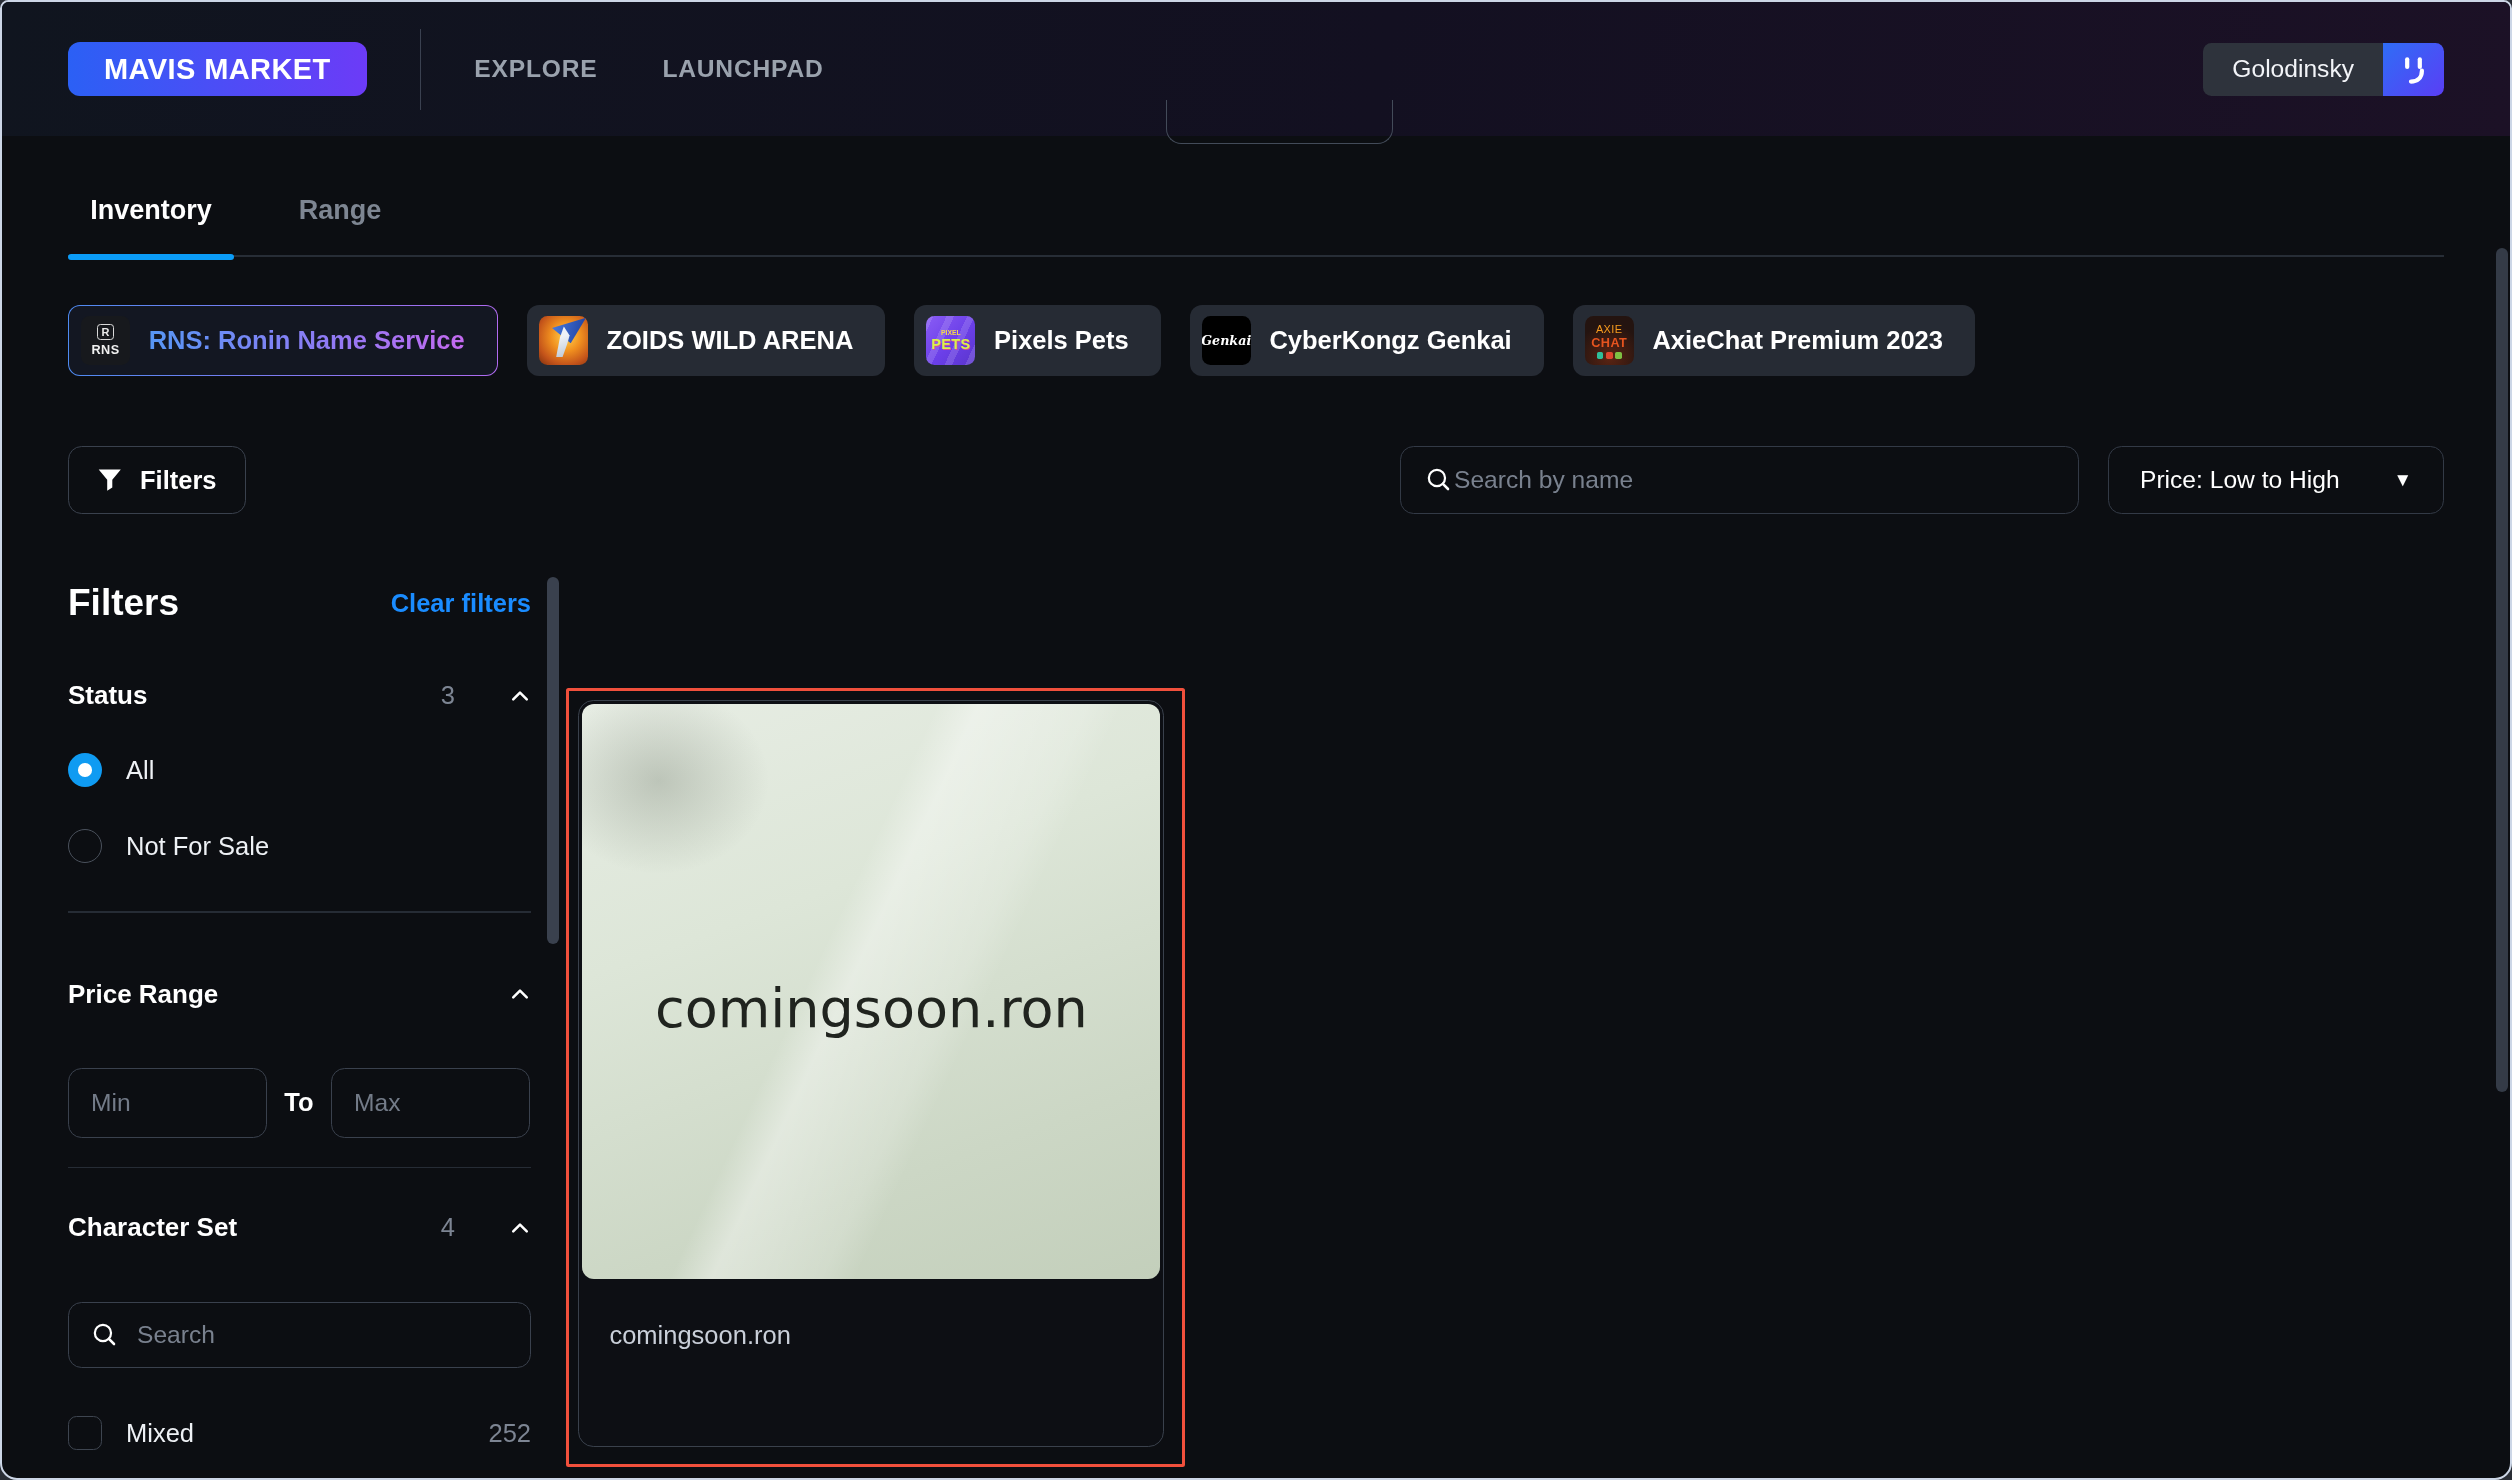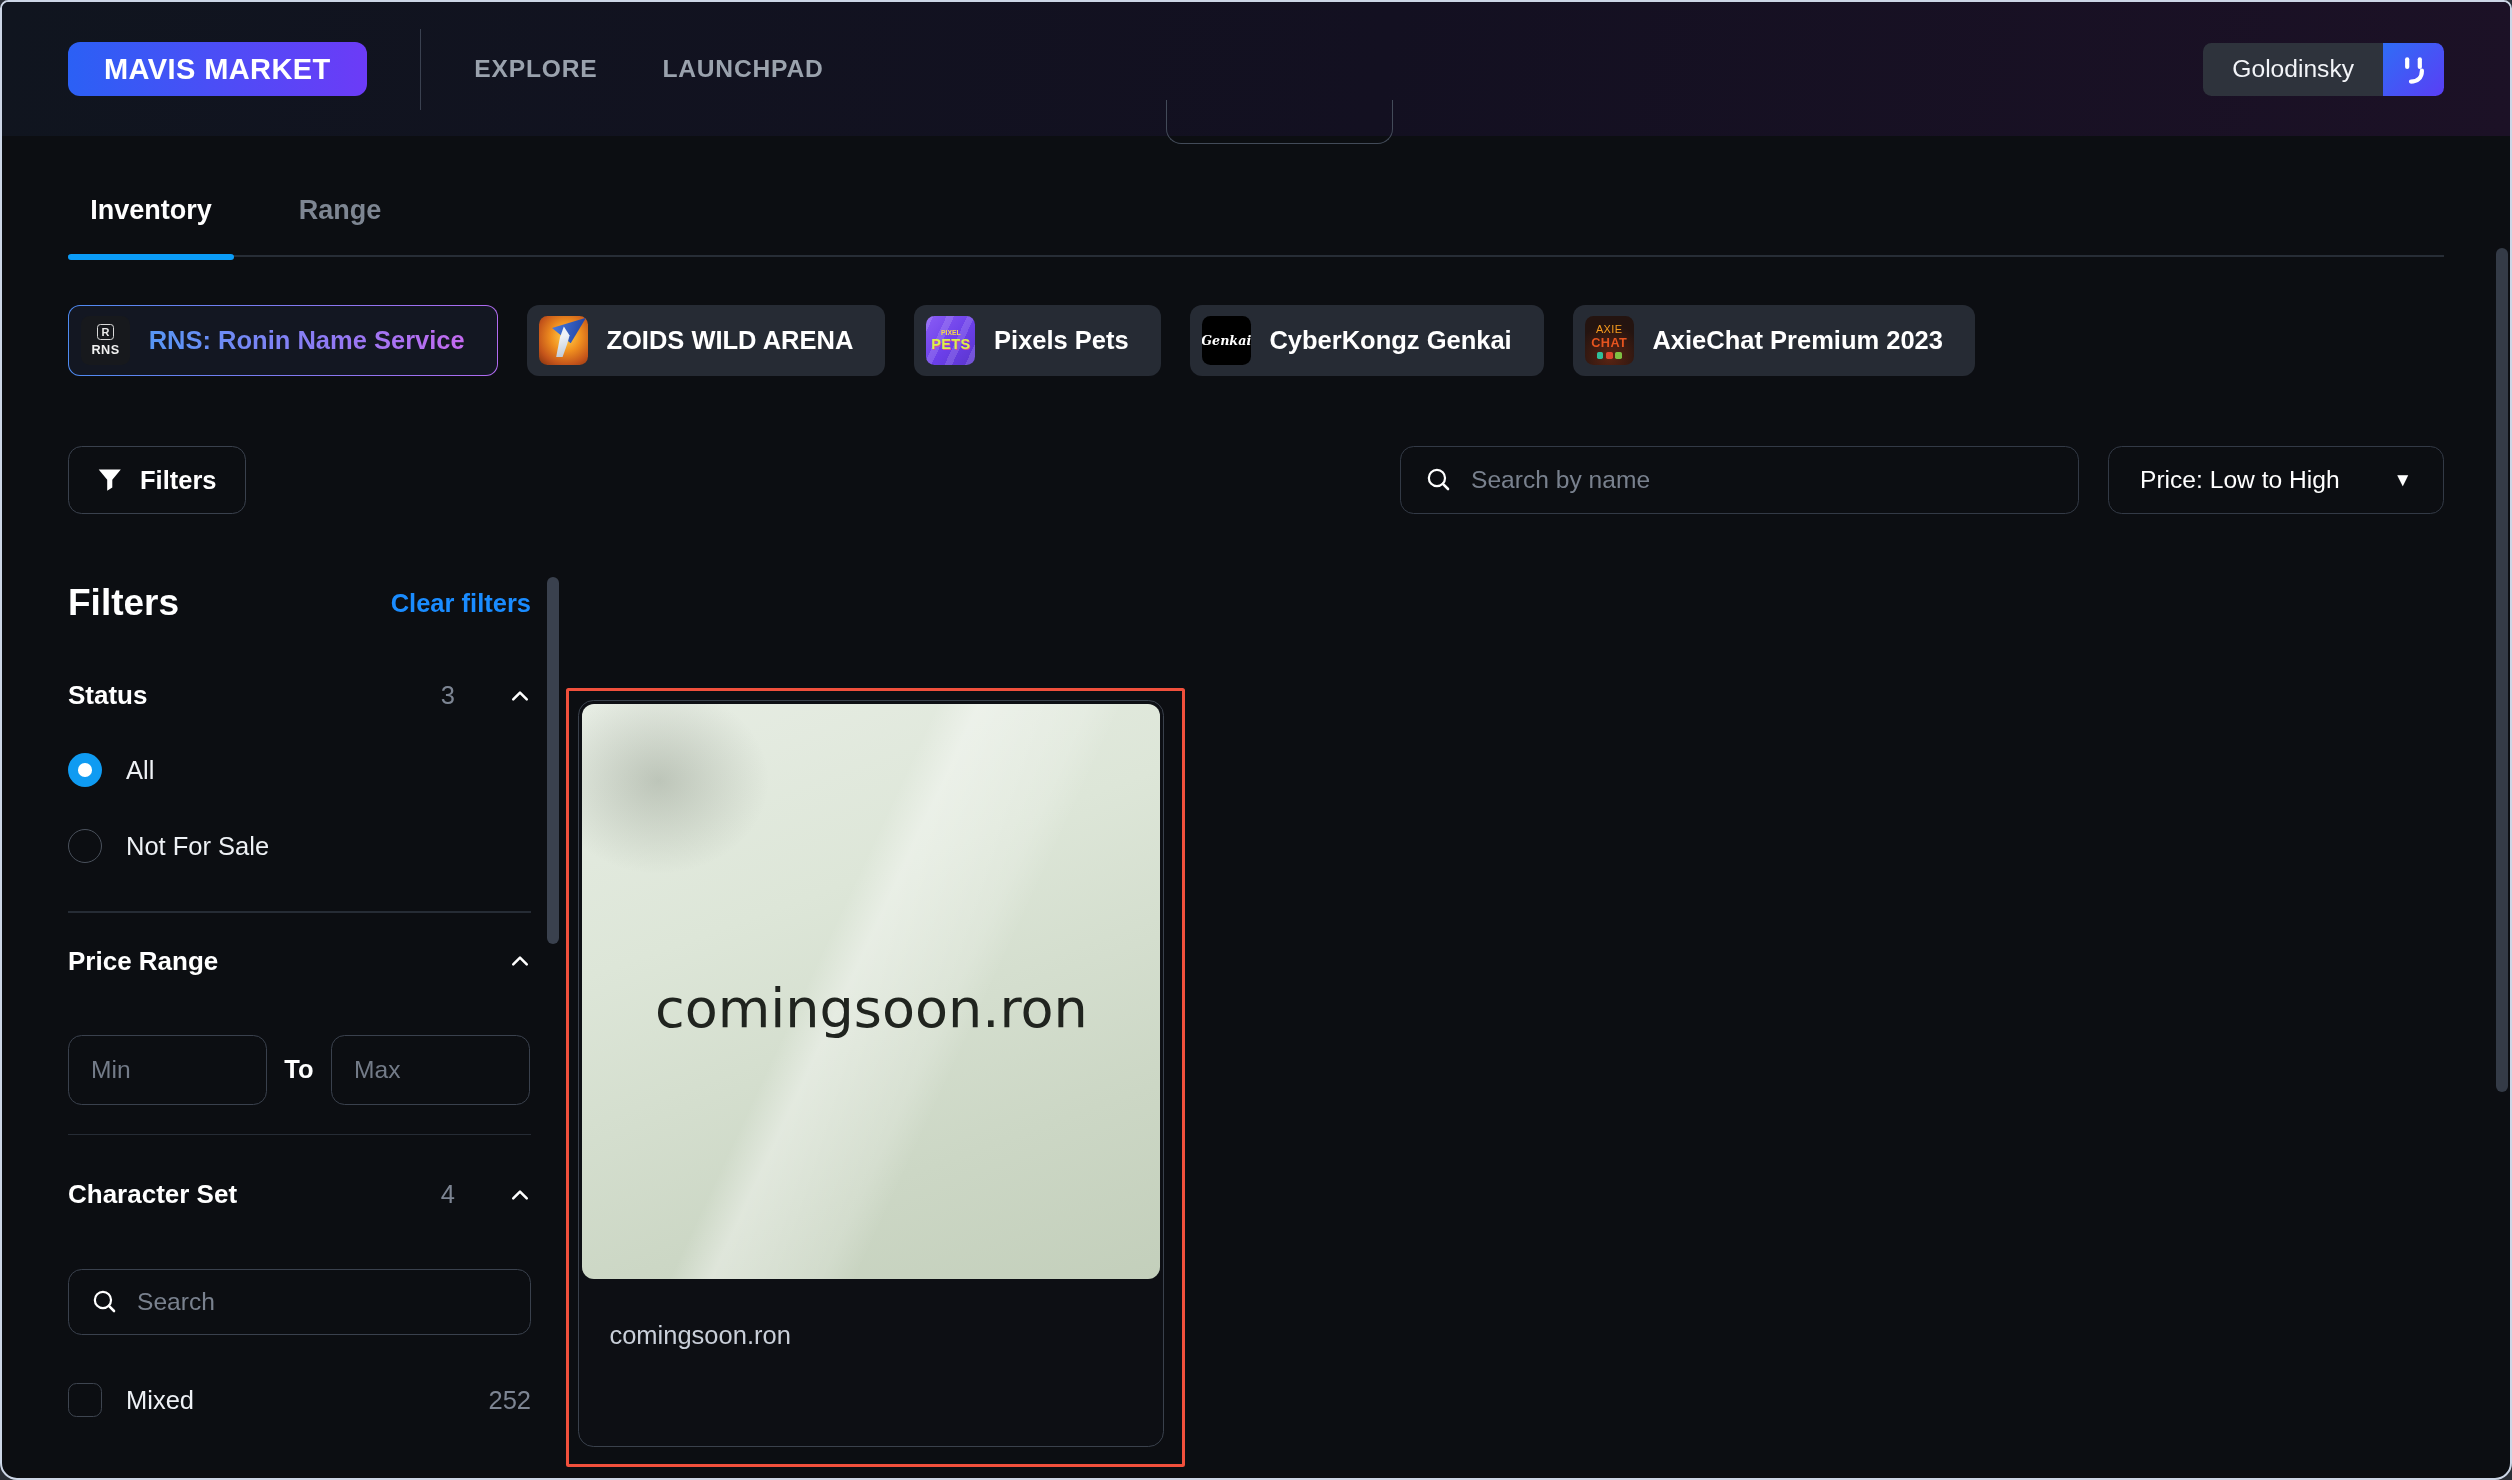--- a/index.html
+++ b/index.html
@@ -106,7 +106,7 @@
   .toolbar-spacer{ flex:1; }
   .search-box{
     width:679px; height:68px; border:1.7px solid #333a46; border-radius:13.6px;
-    display:flex; align-items:center; padding:0 24px; gap:17px; background:transparent;
+    display:flex; align-items:center; padding:0 24px; background:transparent;
   }
   .search-box input{
     flex:1; background:transparent; border:none; outline:none;

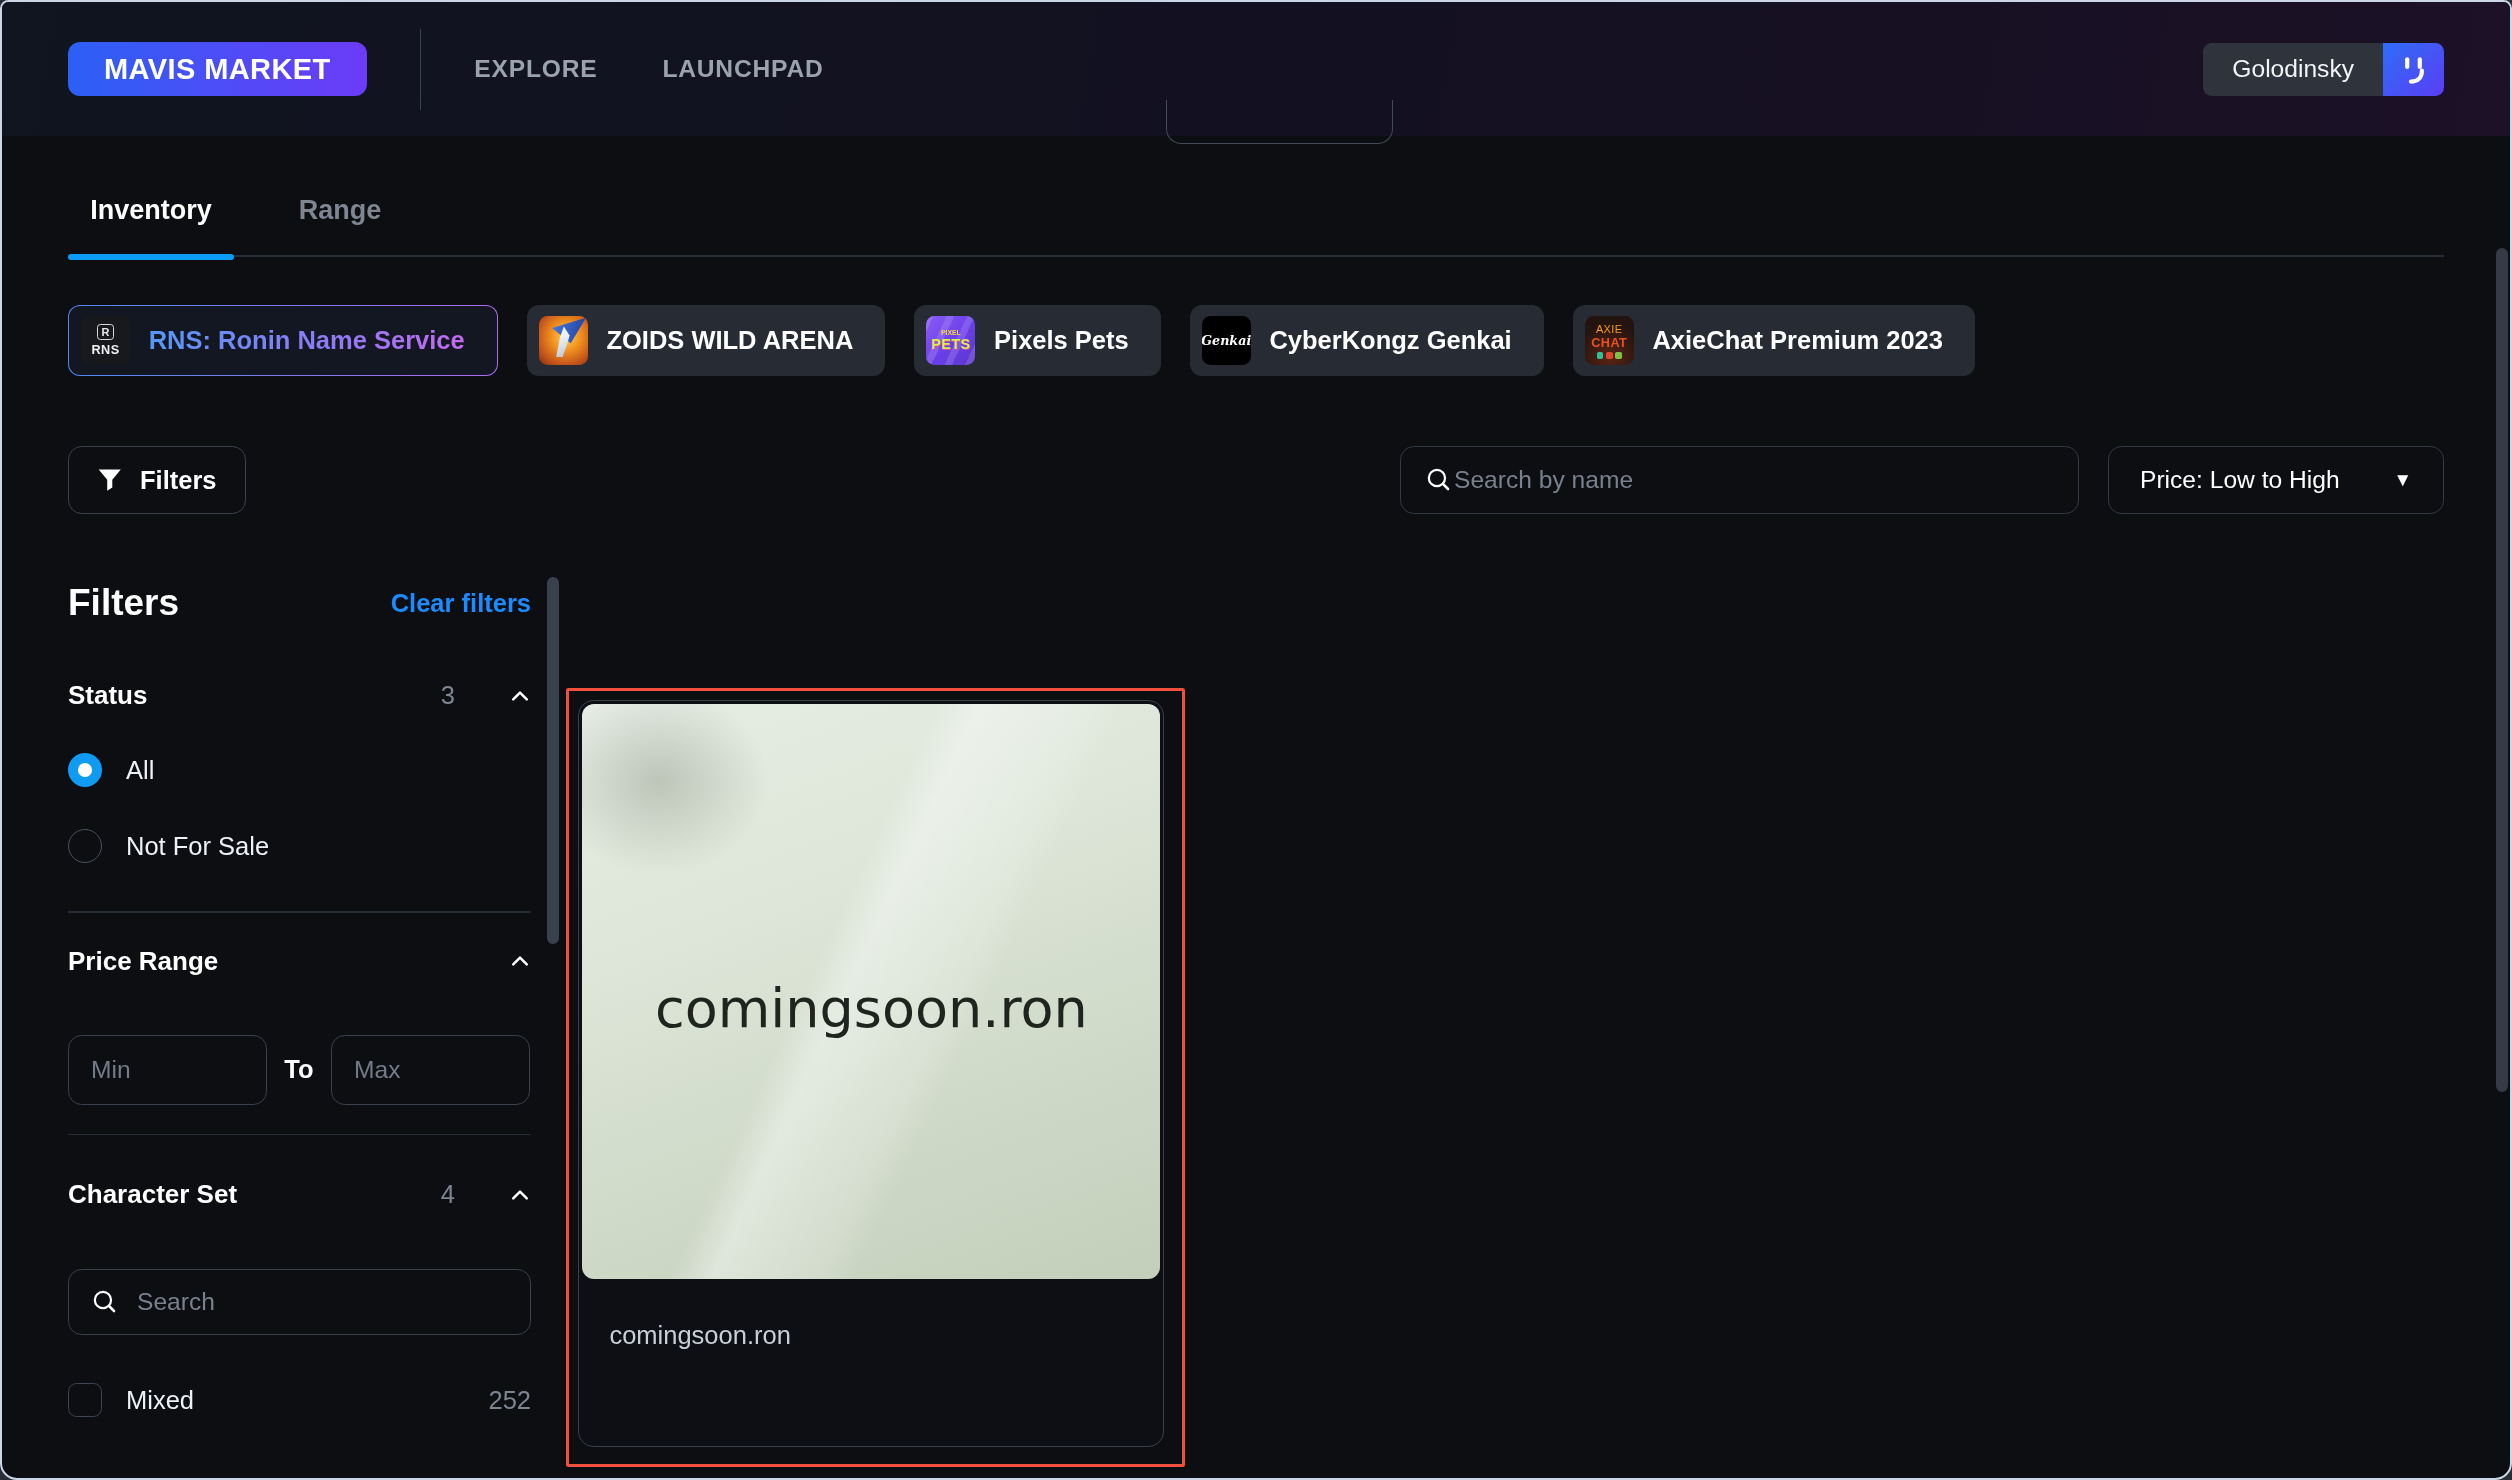--- a/index.html
+++ b/index.html
@@ -304,7 +304,7 @@
 
       <div class="divider"></div>
 
-      <div class="section-head" style="margin-top:33px;">
+      <div class="section-head" style="margin-top:66px;">
         <span class="section-label">Price Range</span>
         <span class="chev">
           <svg width="22" height="22" viewBox="0 0 26 26" fill="none">

